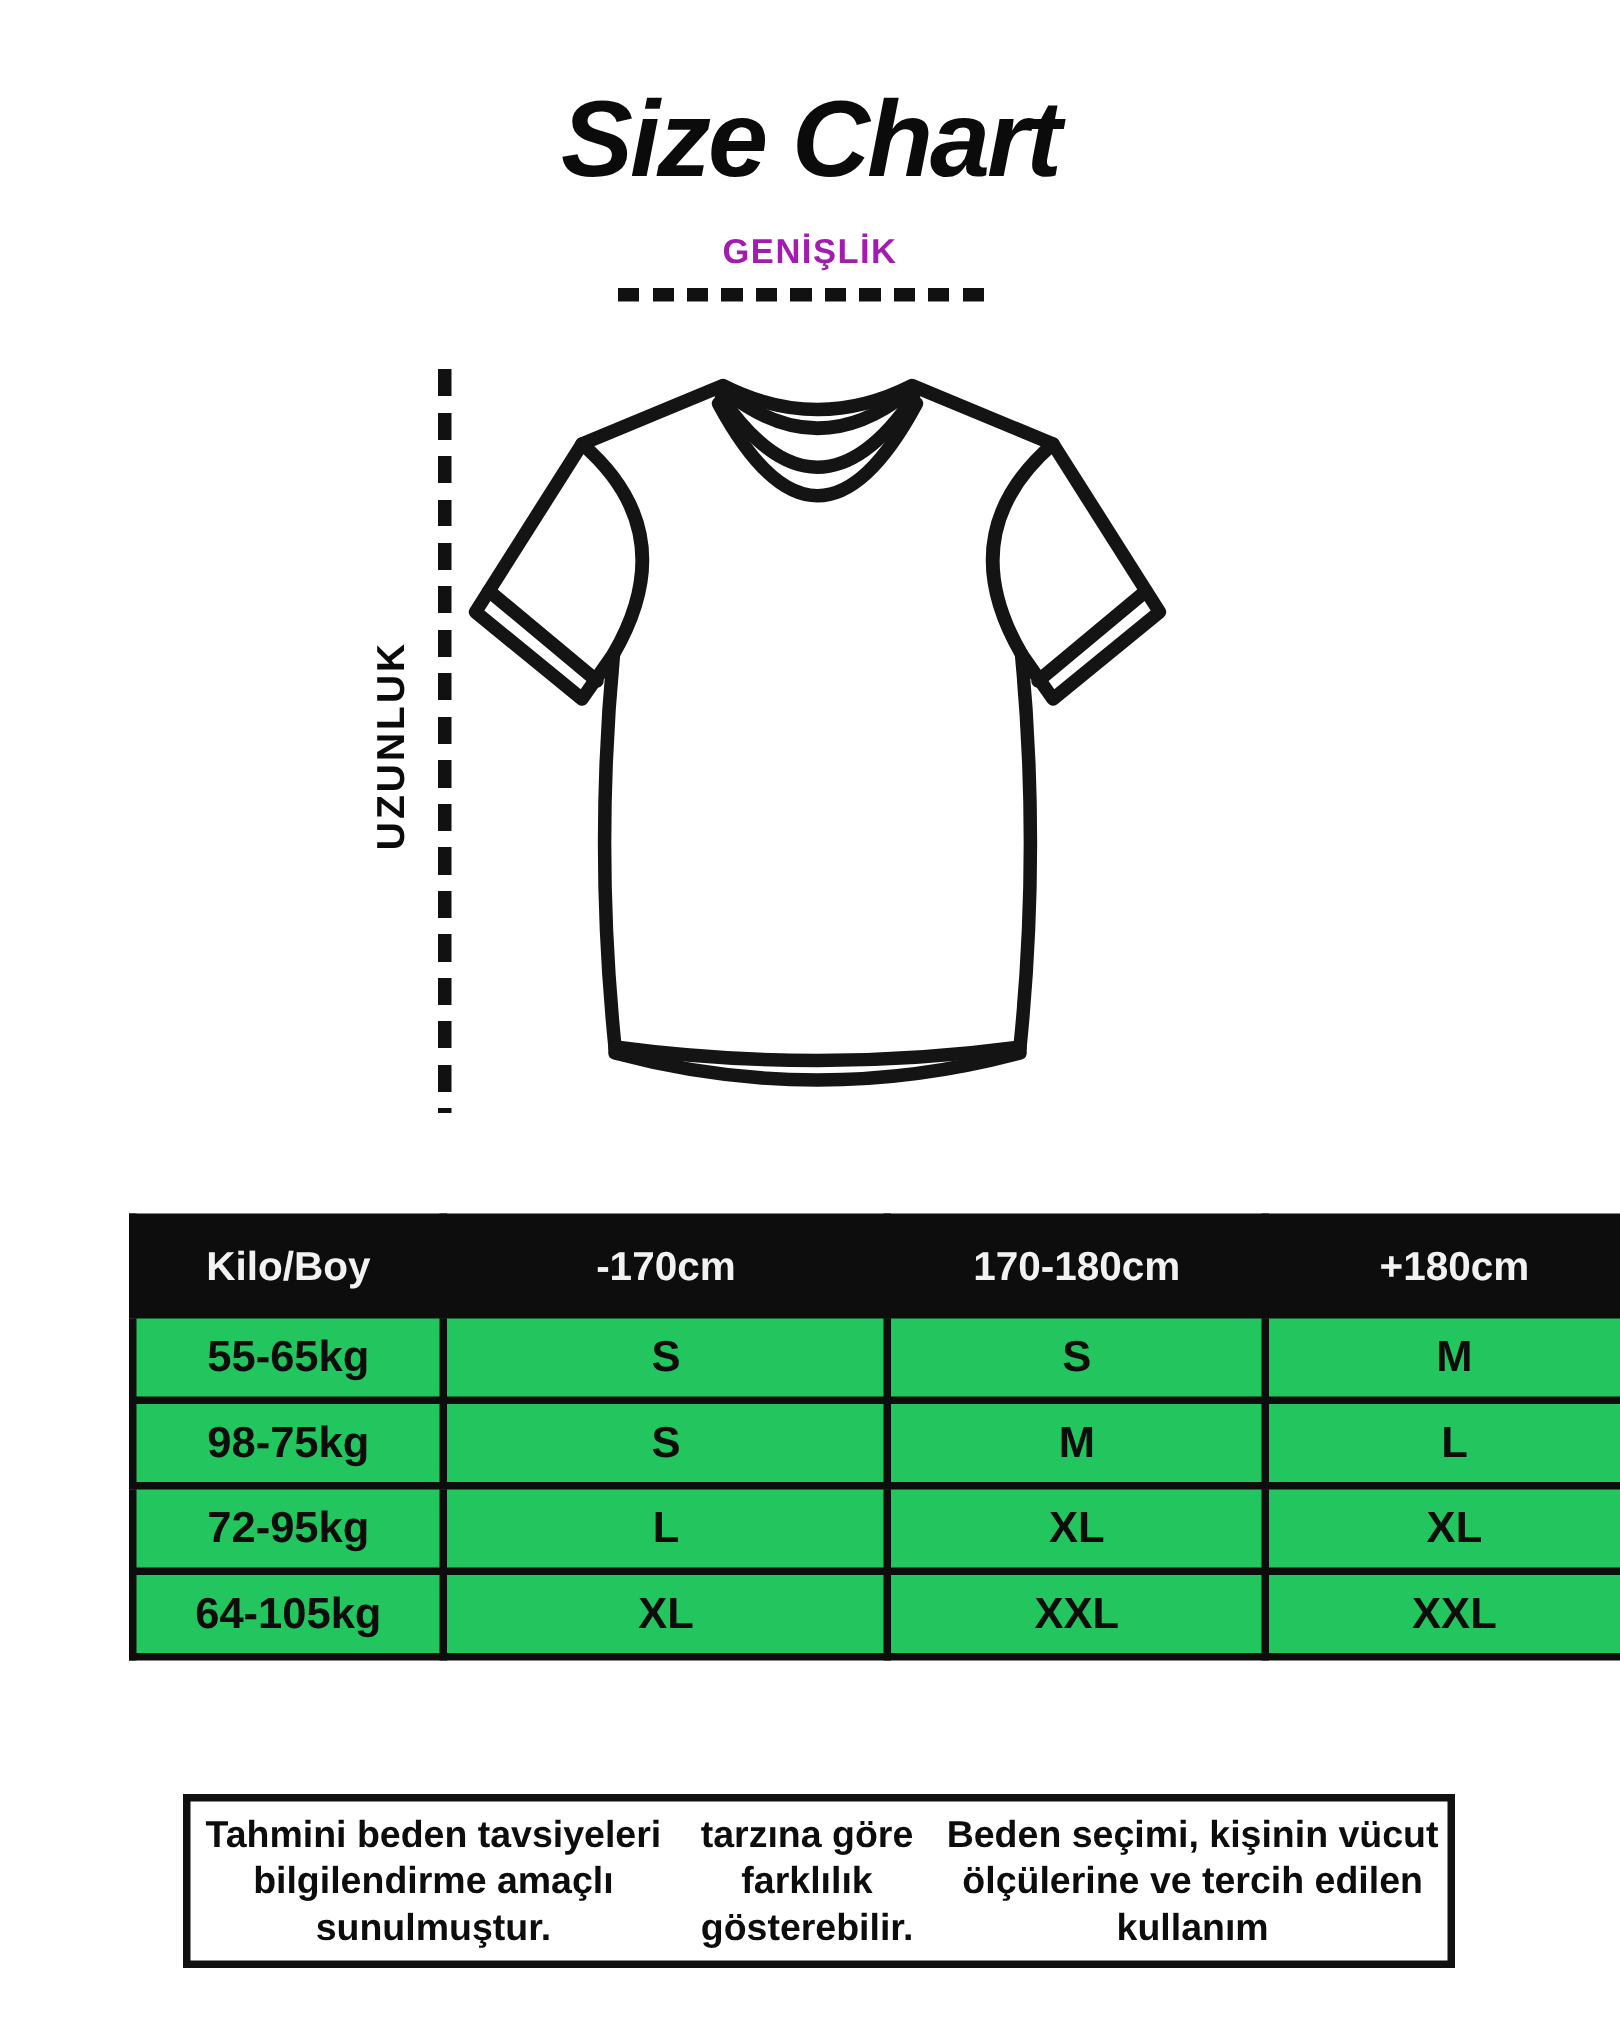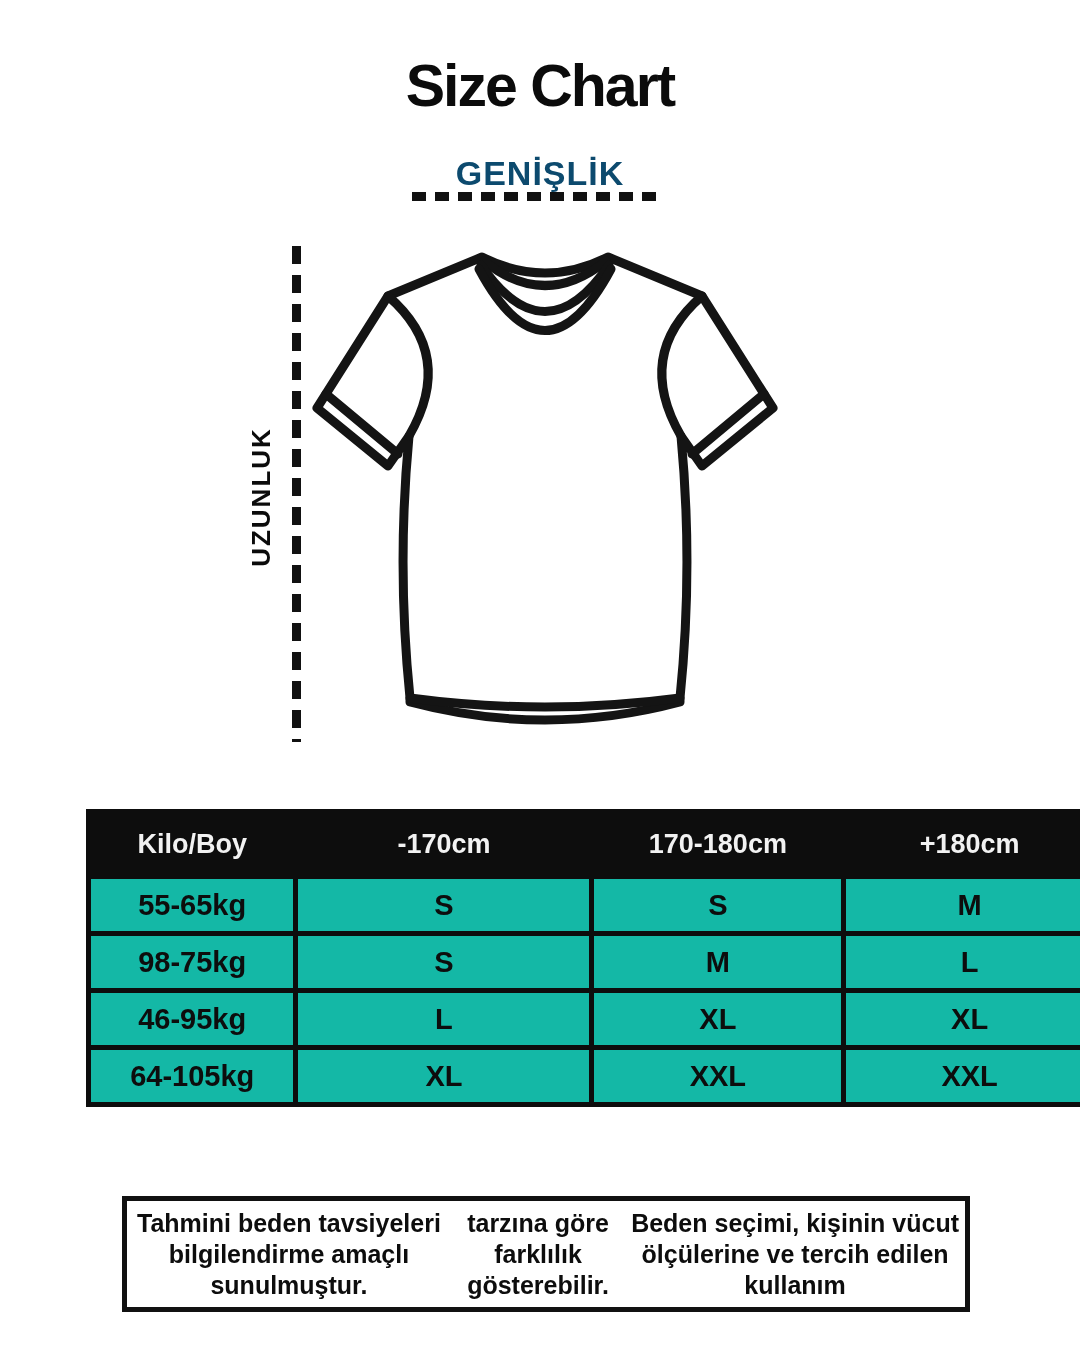--- a/index.html
+++ b/index.html
@@ -9,7 +9,7 @@
   }
   .page-title{
     position:absolute;top:52px;left:0;width:100%;text-align:center;
-    font-size:59px;font-weight:900;letter-spacing:-2px;color:#0b0b0b;
+    font-size:72px;font-weight:900;letter-spacing:-2px;color:#0b0b0b;font-style:italic;
   }
   .width-label{
     position:absolute;top:154px;left:0;width:100%;text-align:center;

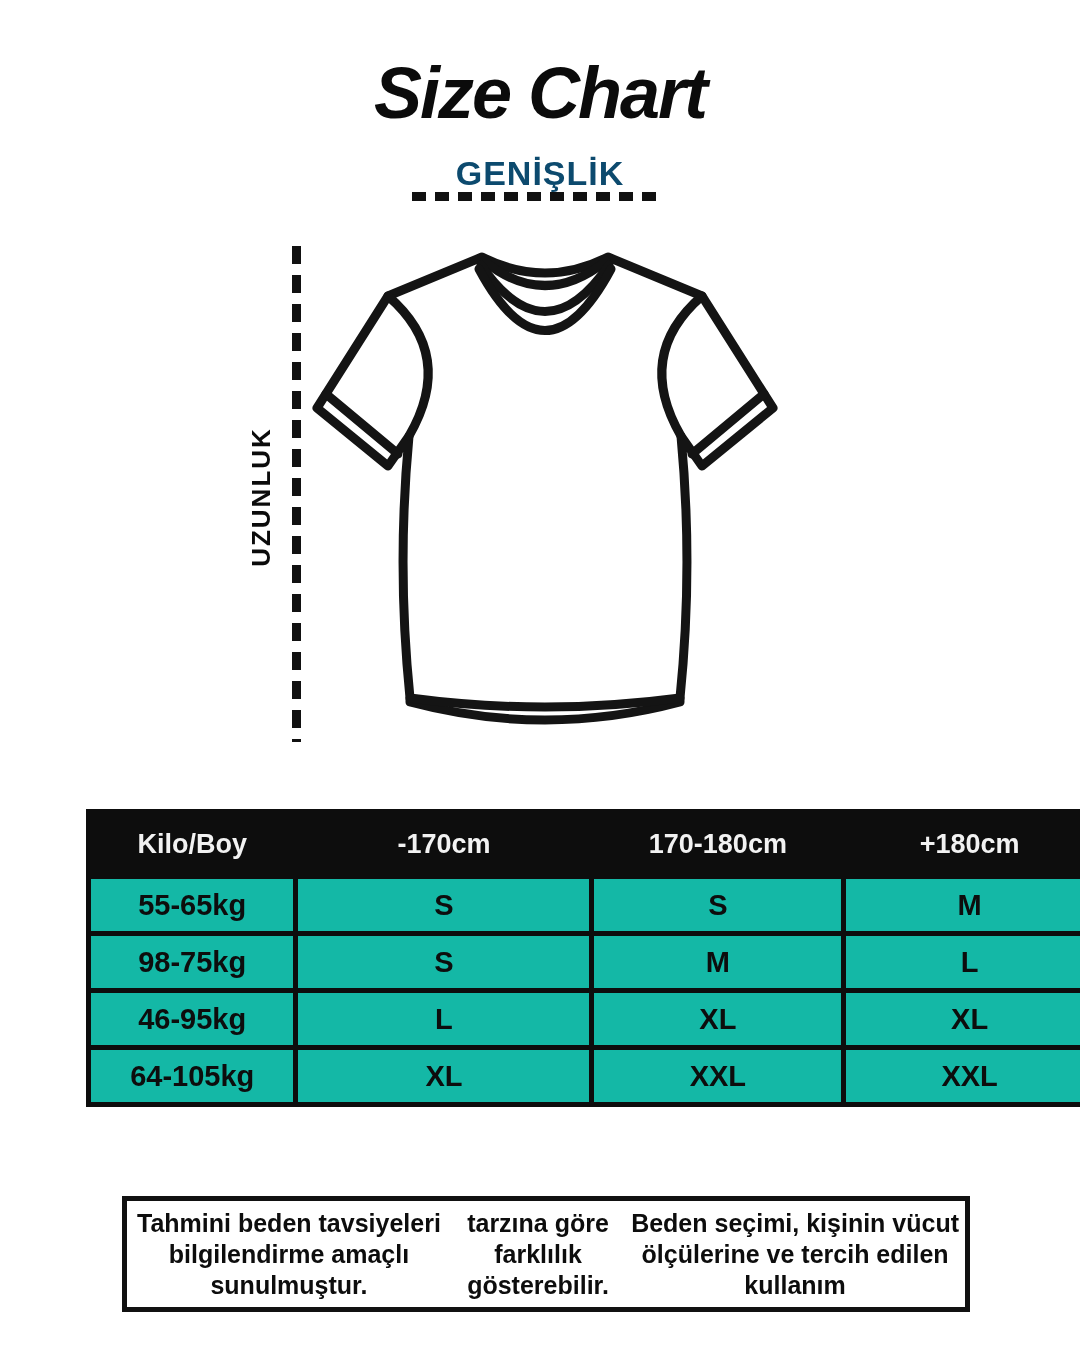--- a/index.html
+++ b/index.html
@@ -13,7 +13,7 @@
   }
   .width-label{
     position:absolute;top:154px;left:0;width:100%;text-align:center;
-    font-size:34px;font-weight:900;letter-spacing:1px;color:#0c4a6e;
+    font-size:23px;font-weight:900;letter-spacing:1px;color:#a21caf;
   }
   .h-dash{
     position:absolute;left:412px;top:192px;width:252px;height:9px;

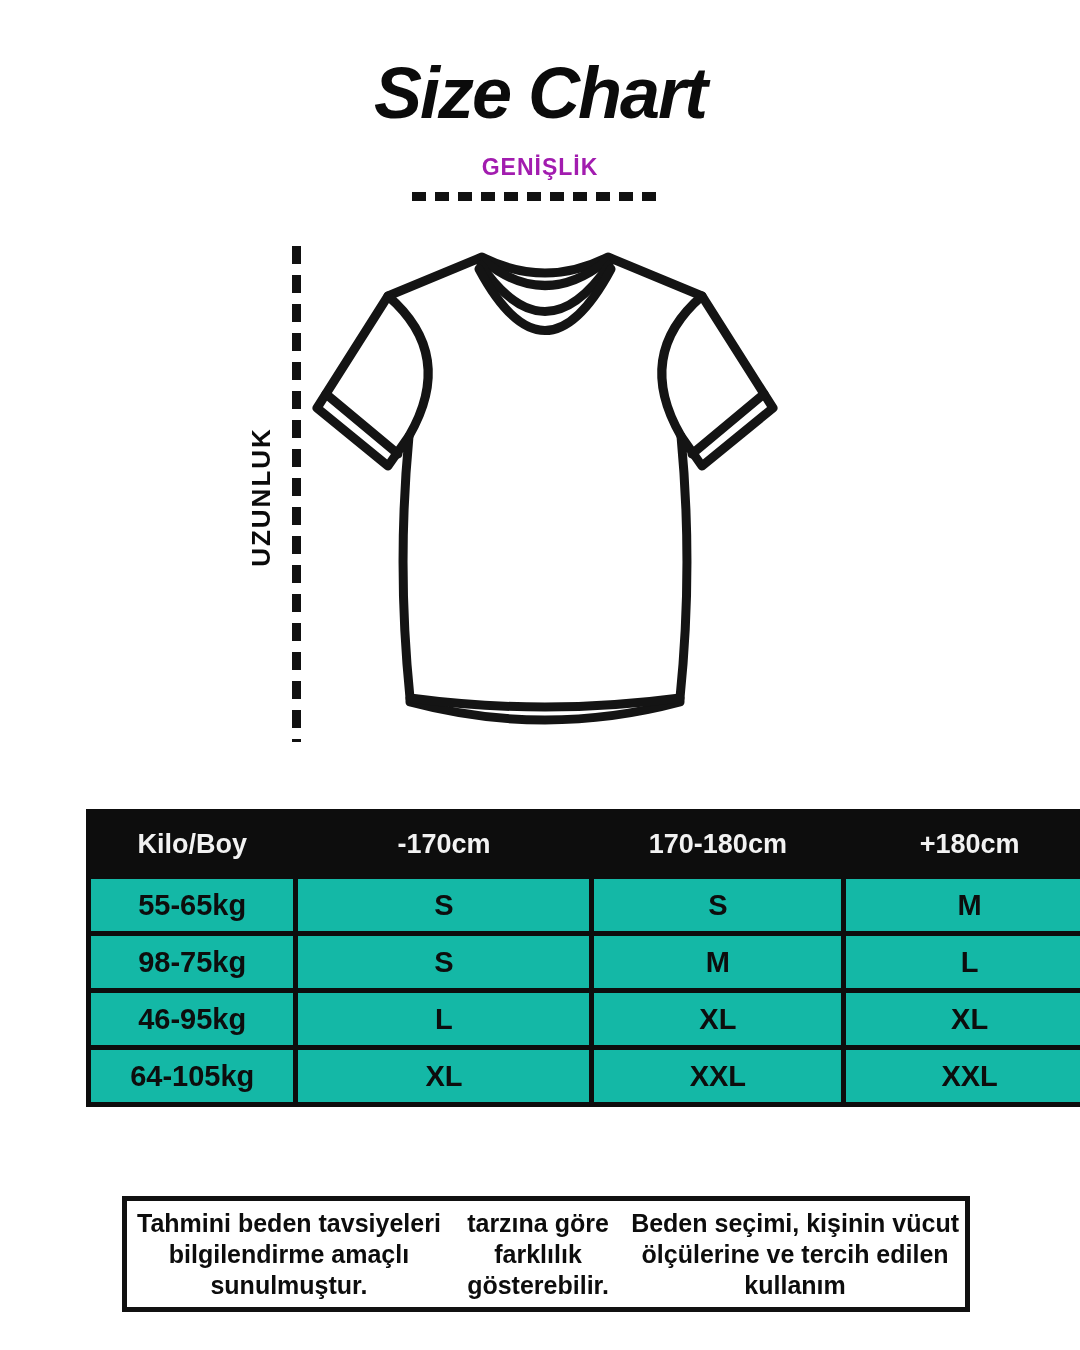--- a/index.html
+++ b/index.html
@@ -39,7 +39,7 @@
     border:5px solid #0d0d0d;text-align:center;
   }
   .size-table td{
-    background:#14b8a6;color:#0d0d0d;height:50px;font-size:29px;font-weight:700;
+    background:#22c55e;color:#0d0d0d;height:50px;font-size:29px;font-weight:700;
     border:5px solid #0d0d0d;text-align:center;
   }
   .disclaimer{

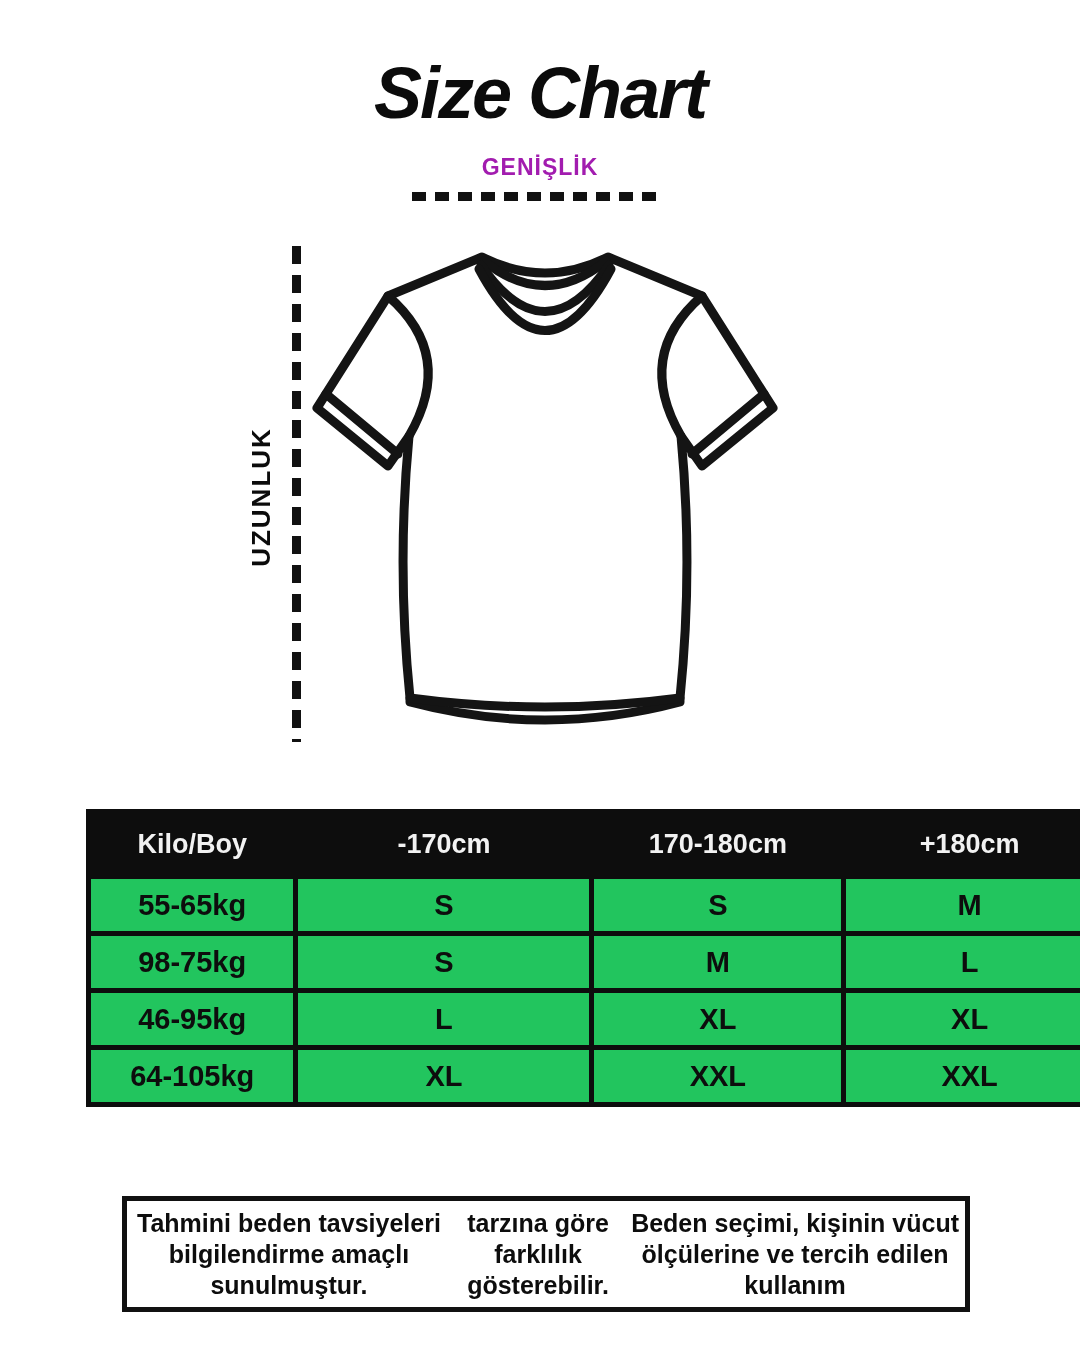--- a/index.html
+++ b/index.html
@@ -121,7 +121,7 @@
         <td>L</td>
       </tr>
       <tr>
-        <td>46-95kg</td>
+        <td>72-95kg</td>
         <td>L</td>
         <td>XL</td>
         <td>XL</td>

